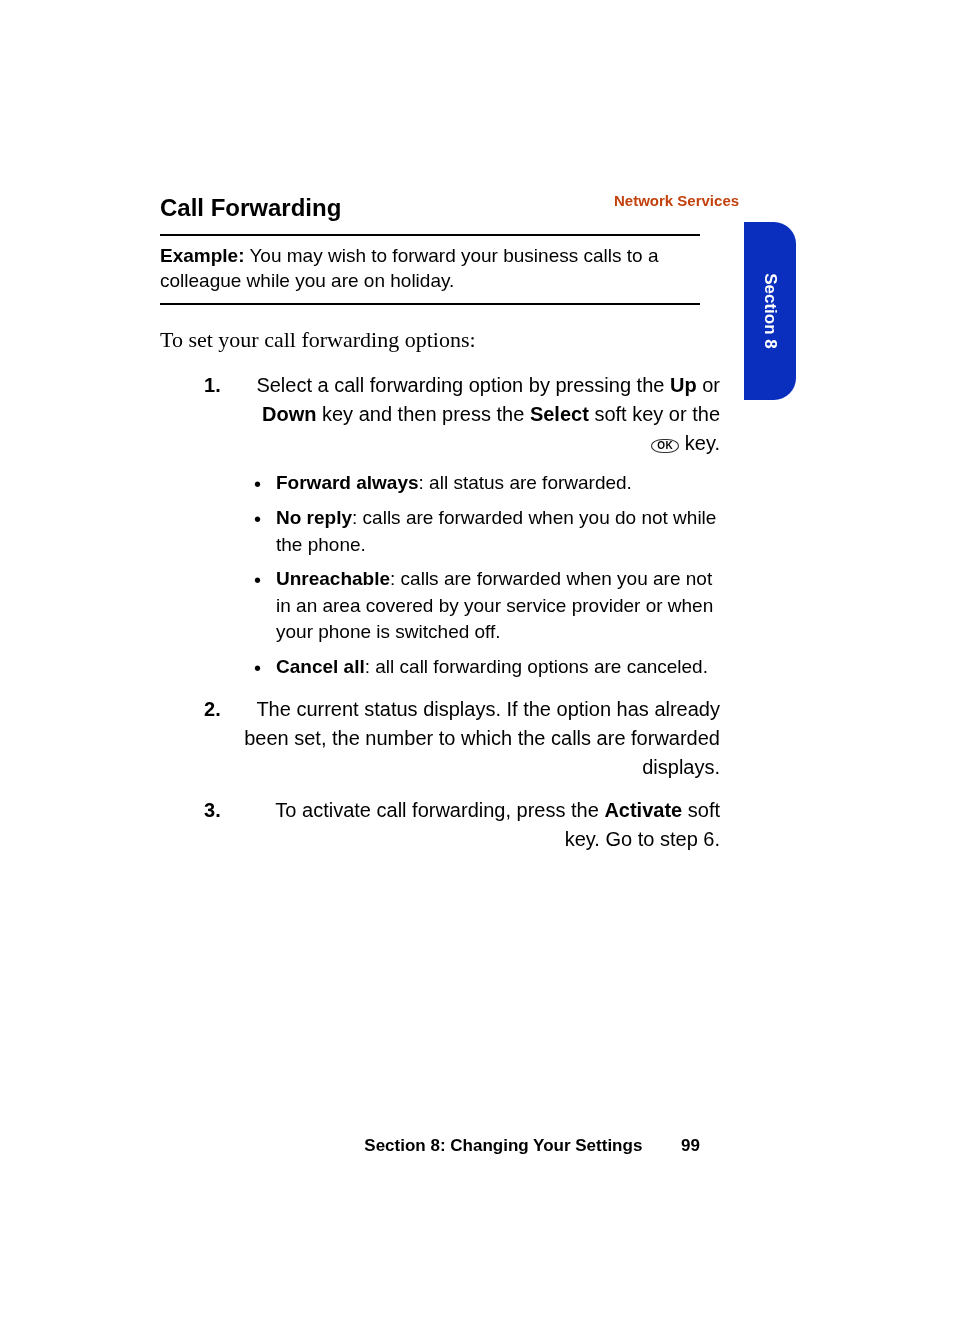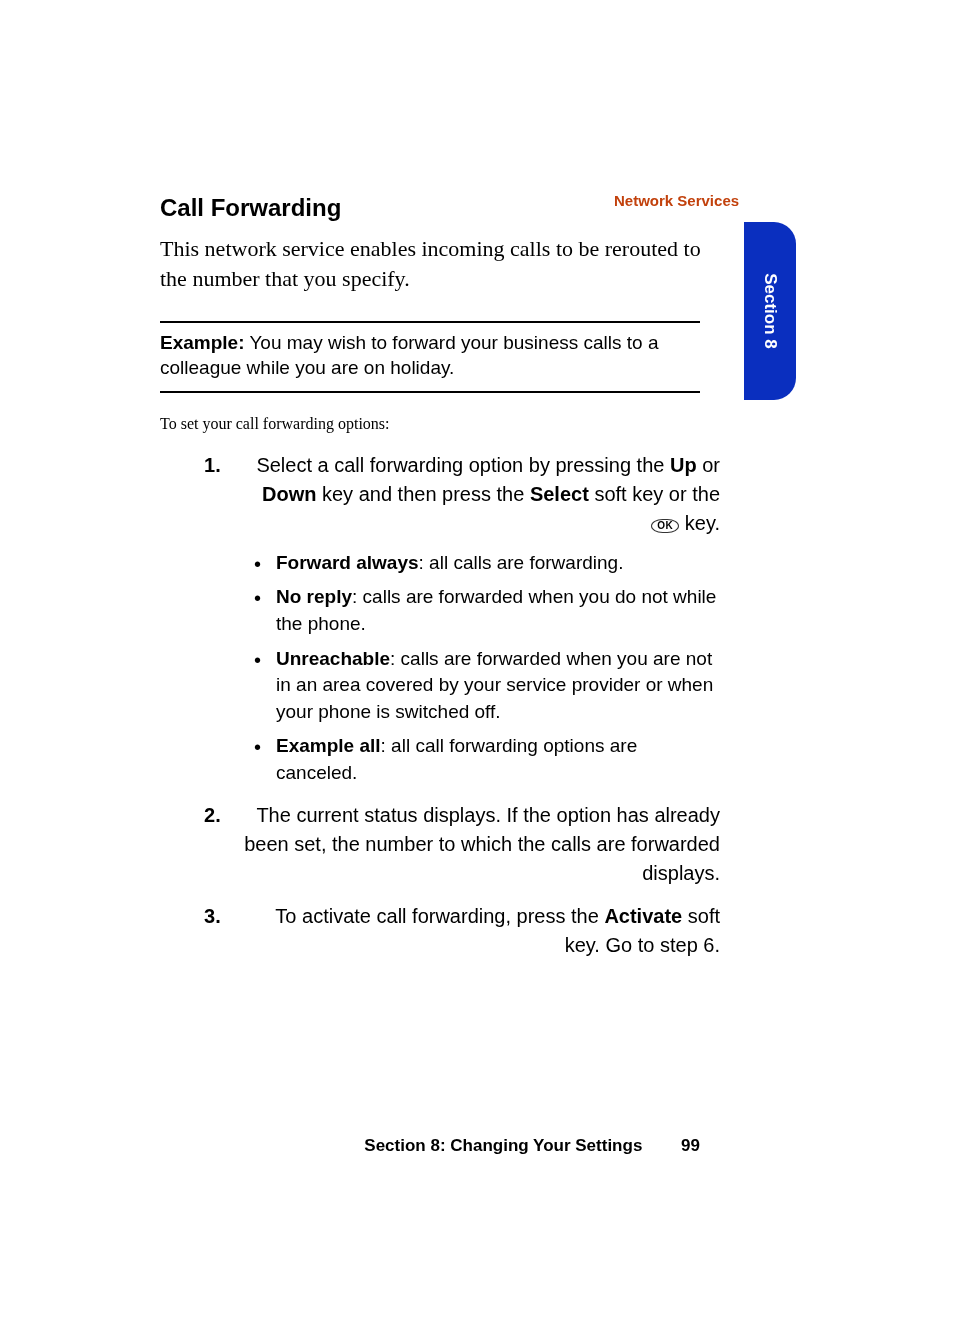--- a/index.html
+++ b/index.html
@@ -161,7 +161,6 @@
 
   <h2 class="title">Call Forwarding</h2>
 
-  <p class="intro">This network service enables incoming calls to be rerouted to the number that you specify.</p>
 
   <div class="example-block">
     <span class="lbl">Example:</span>

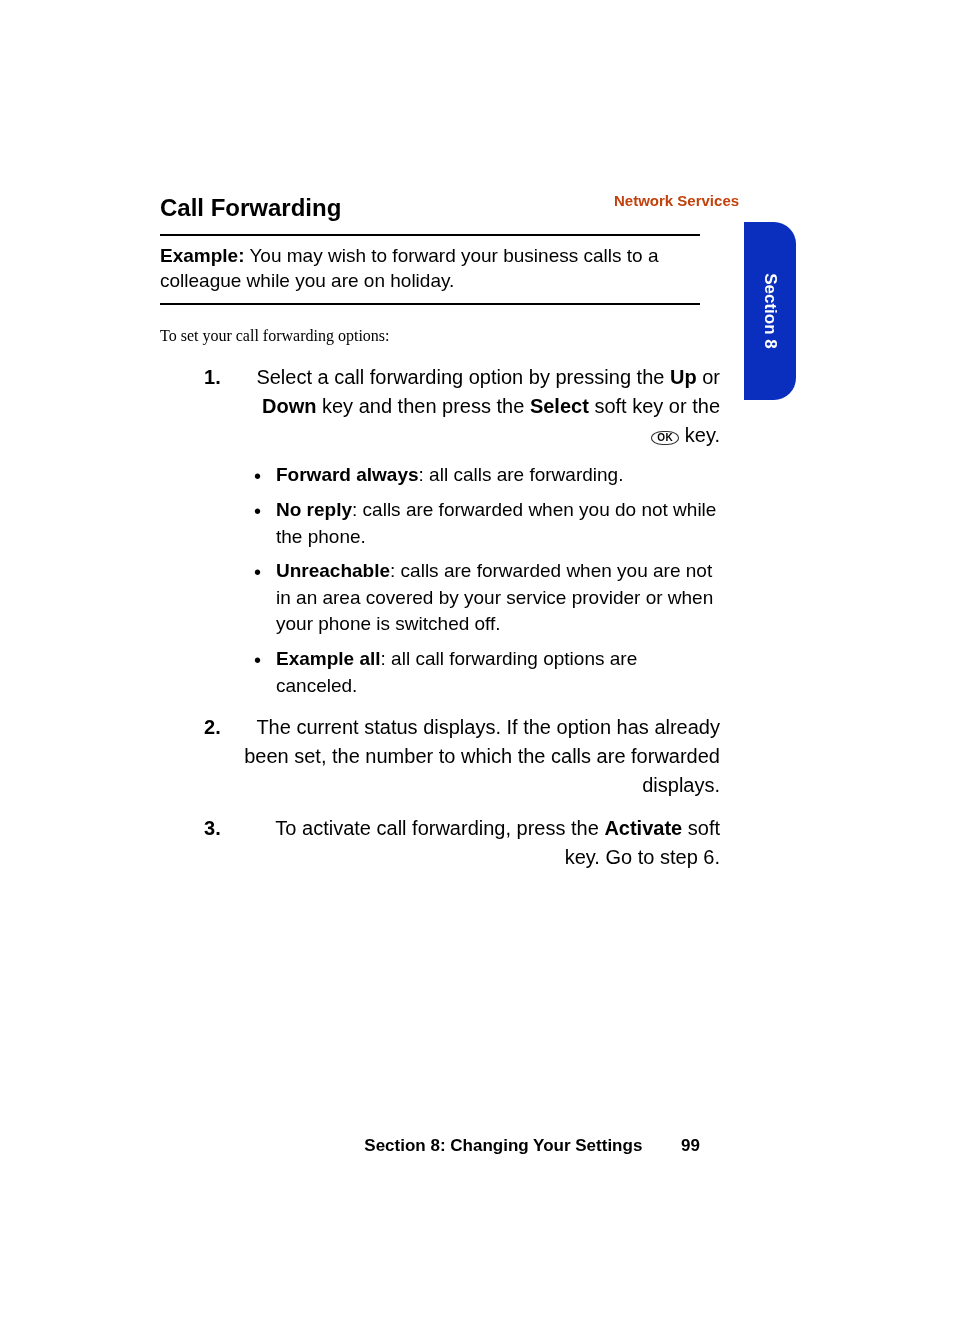--- a/index.html
+++ b/index.html
@@ -75,7 +75,7 @@
   .example-block .lbl { font-weight: bold; text-align: center; }
   .lead {
     font-family: Georgia, 'Times New Roman', serif;
-    font-size: 16px;
+    font-size: 22px;
     margin-bottom: 18px;
   }
   ol.steps {

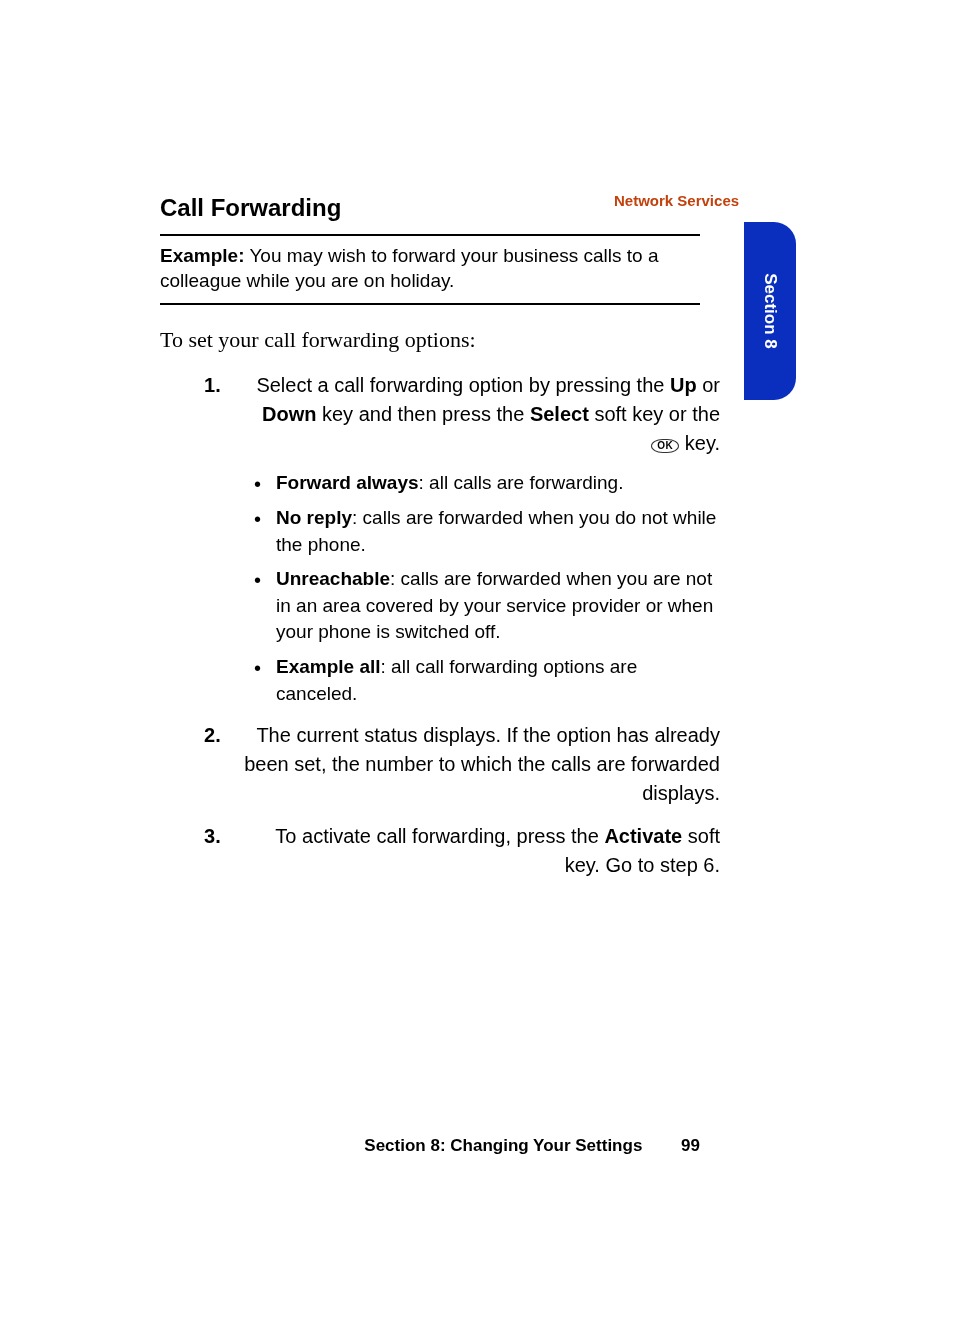--- a/index.html
+++ b/index.html
@@ -175,7 +175,7 @@
         <span>Select a call forwarding option by pressing the </span><span class="b">Up</span><span> or </span><span class="b">Down</span><span> key and then press the </span><span class="b">Select</span><span> soft key or the </span><span class="ok-key">OK</span><span> key.</span>
       </p>
       <ul class="opts">
-        <li><span class="b">Forward always</span><span>: all calls are forwarding.</span></li>
+        <li><span class="b">Forward always</span><span>: all status are forwarded.</span></li>
         <li><span class="b">No reply</span><span>: calls are forwarded when you do not while the phone.</span></li>
         <li><span class="b">Unreachable</span><span>: calls are forwarded when you are not in an area covered by your service provider or when your phone is switched off.</span></li>
         <li><span class="b">Example all</span><span>: all call forwarding options are canceled.</span></li>

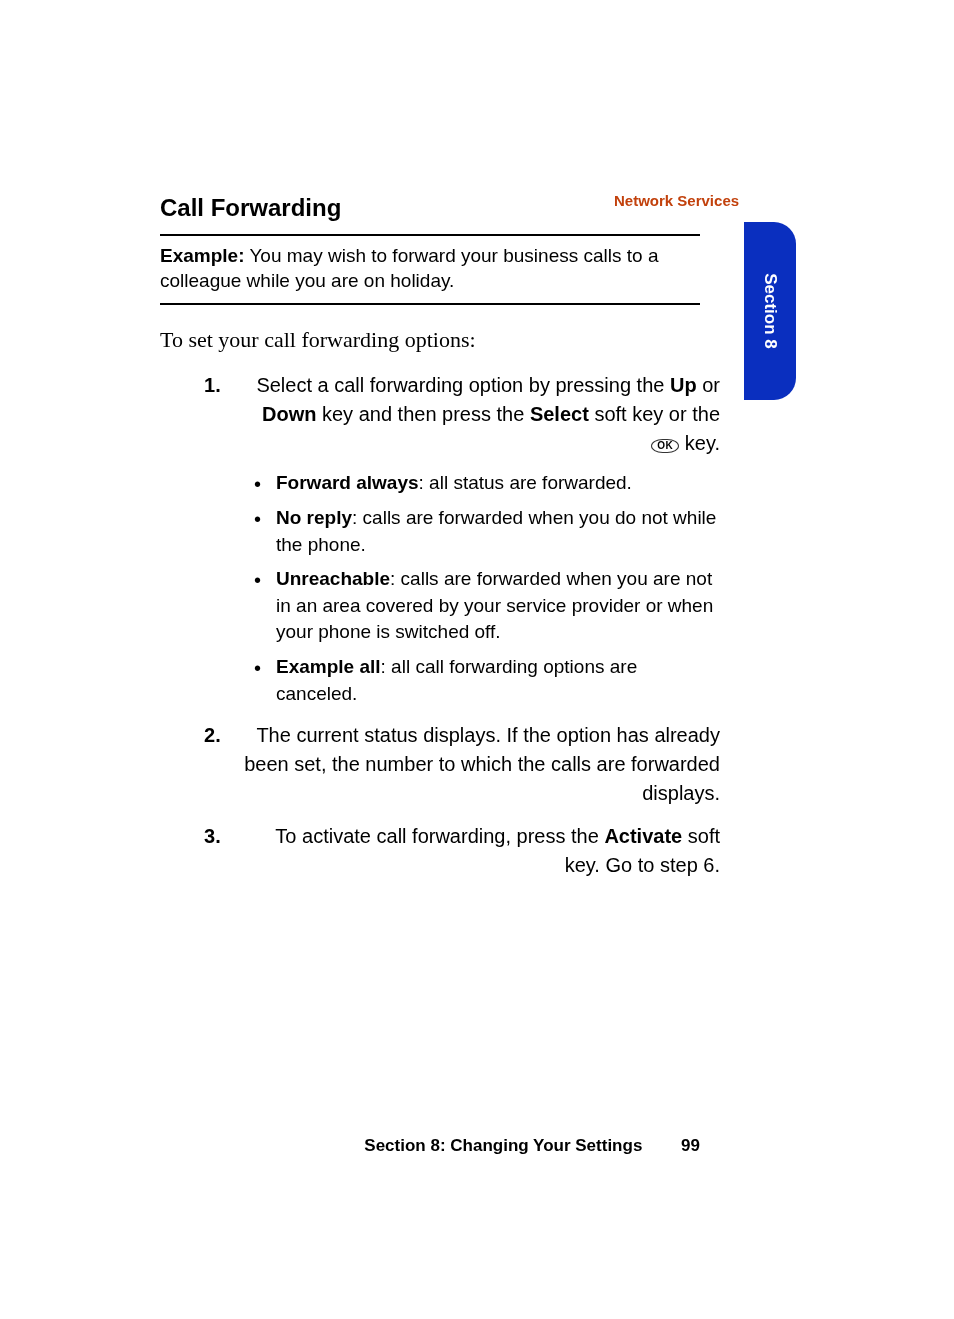--- a/index.html
+++ b/index.html
@@ -178,7 +178,7 @@
         <li><span class="b">Forward always</span><span>: all status are forwarded.</span></li>
         <li><span class="b">No reply</span><span>: calls are forwarded when you do not while the phone.</span></li>
         <li><span class="b">Unreachable</span><span>: calls are forwarded when you are not in an area covered by your service provider or when your phone is switched off.</span></li>
-        <li><span class="b">Example all</span><span>: all call forwarding options are canceled.</span></li>
+        <li><span class="b">Cancel all</span><span>: all call forwarding options are canceled.</span></li>
       </ul>
     </li>
     <li>

